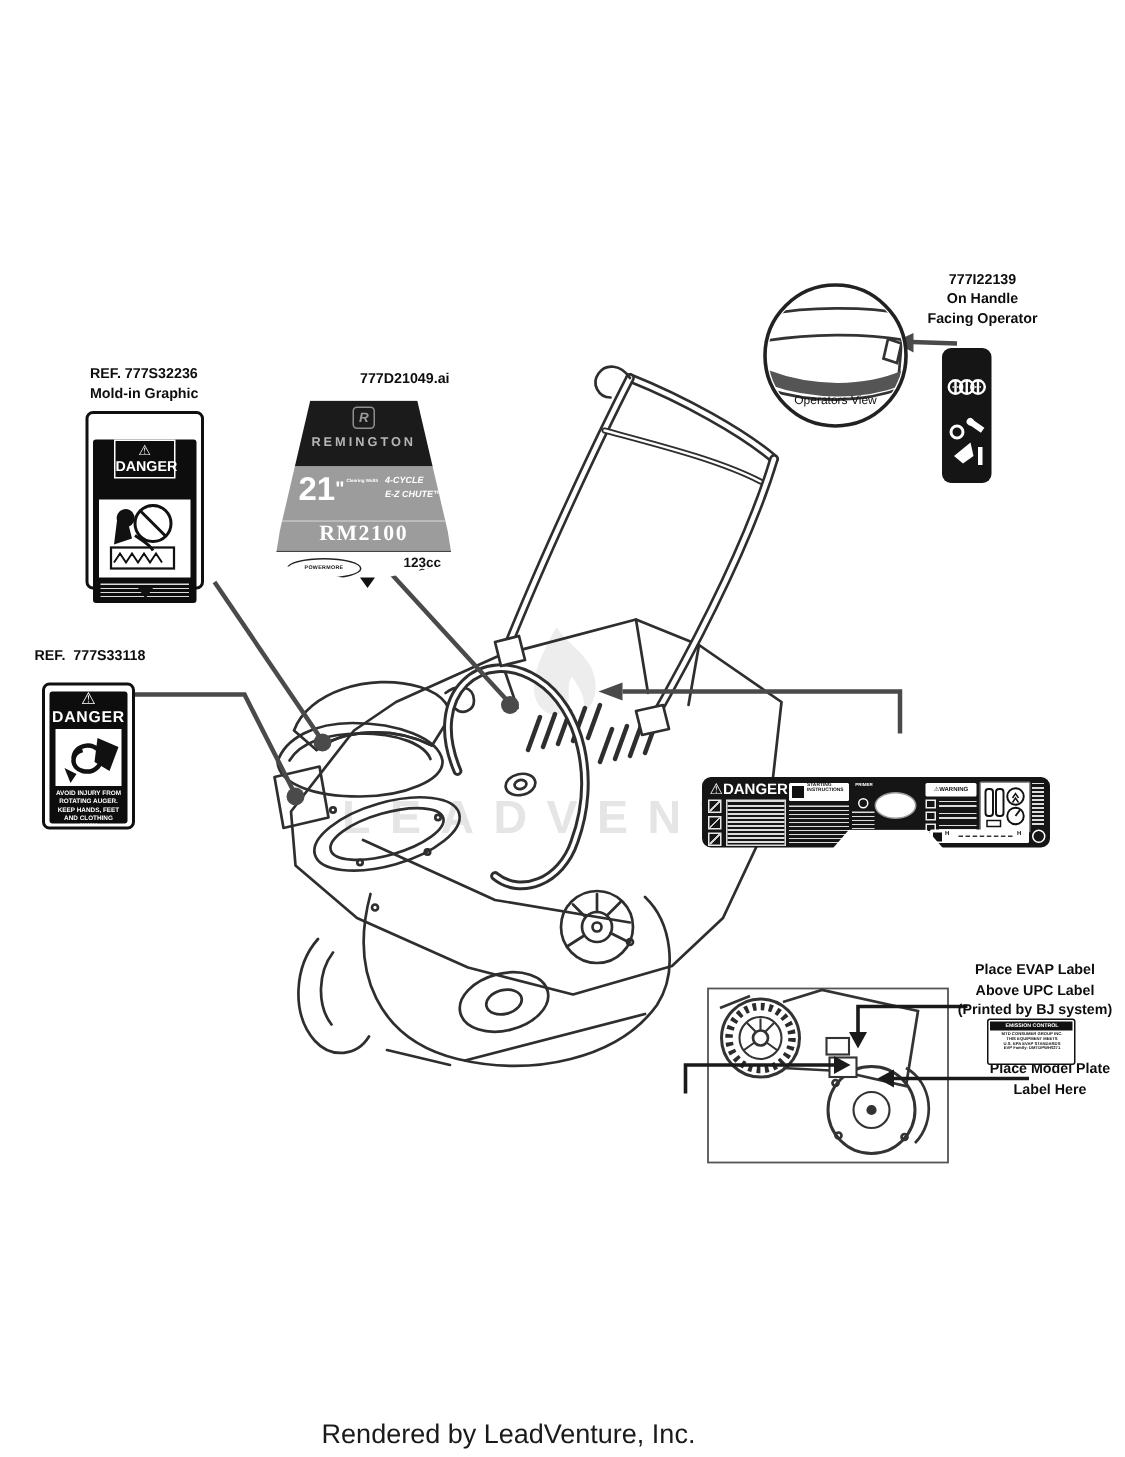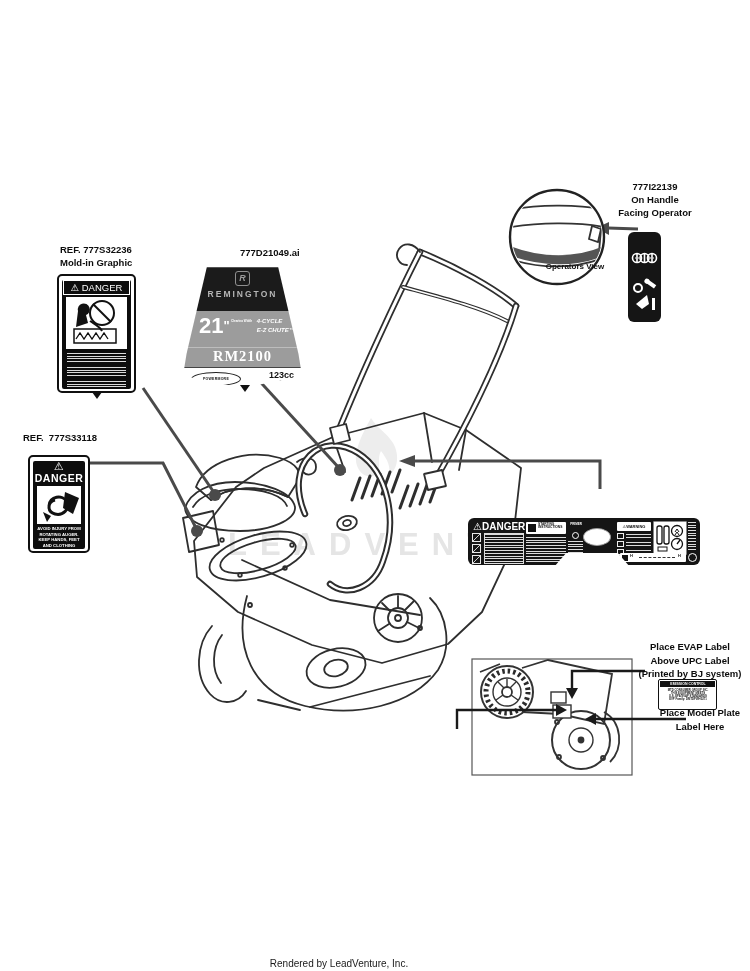--- a/index.html
+++ b/index.html
@@ -183,7 +183,7 @@
     <div>On Handle</div>
     <div>Facing Operator</div>
   </div>
-  <div class="abs center" style="left:533px;top:262px;width:84px;font-size:8px;font-weight:bold;">Operators View</div>
+  <div class="abs center" style="left:515px;top:262px;width:84px;font-size:8px;font-weight:normal;">Operators View</div>
 
   <div class="abs callout" style="left:60px;top:243px;width:120px;">
     <div>REF. 777S32236</div>

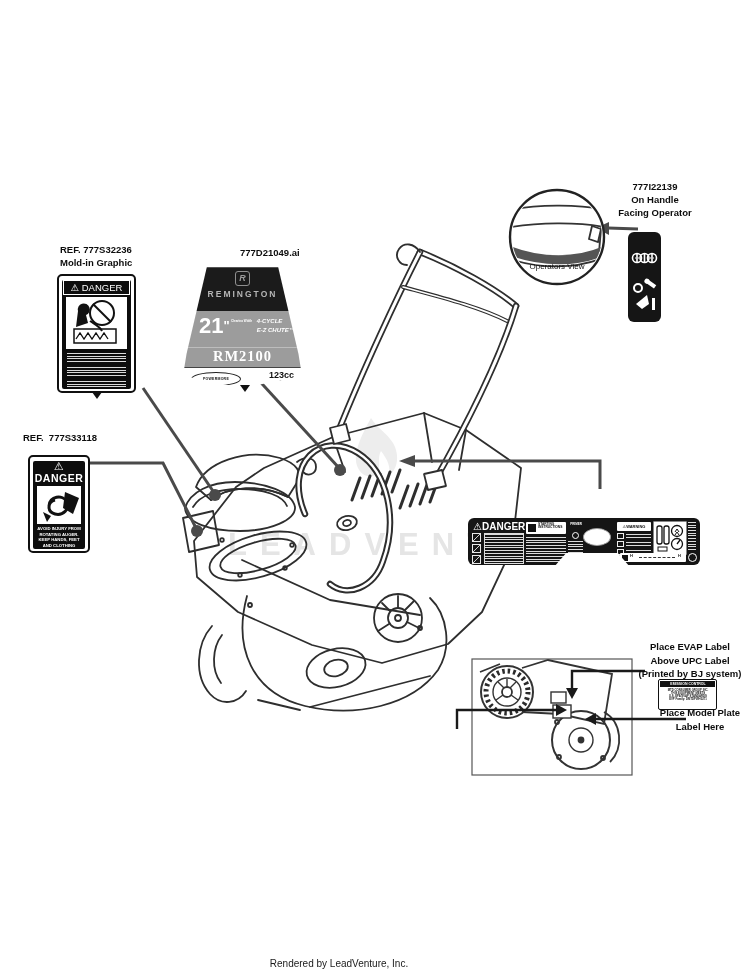--- a/index.html
+++ b/index.html
@@ -210,7 +210,7 @@
 
   <div class="abs safety" style="left:57px;top:274px;width:79px;height:119px;">
     <div class="safety-inner">
-      <div style="margin:1px;border:1px solid #fff;padding:1px 0;text-align:center;color:#fff;font-weight:normal;font-size:9.5px;">⚠ DANGER</div>
+      <div style="margin:14px;border:1px solid #fff;padding:1px 0;text-align:center;color:#fff;font-weight:bold;font-size:9.5px;">⚠ DANGER</div>
       <div style="margin:2px 4px;background:#fff;height:52px;">
         <svg width="57" height="52" viewBox="0 0 57 52">
           <circle cx="36" cy="16" r="12" fill="none" stroke="#111" stroke-width="2"></circle>

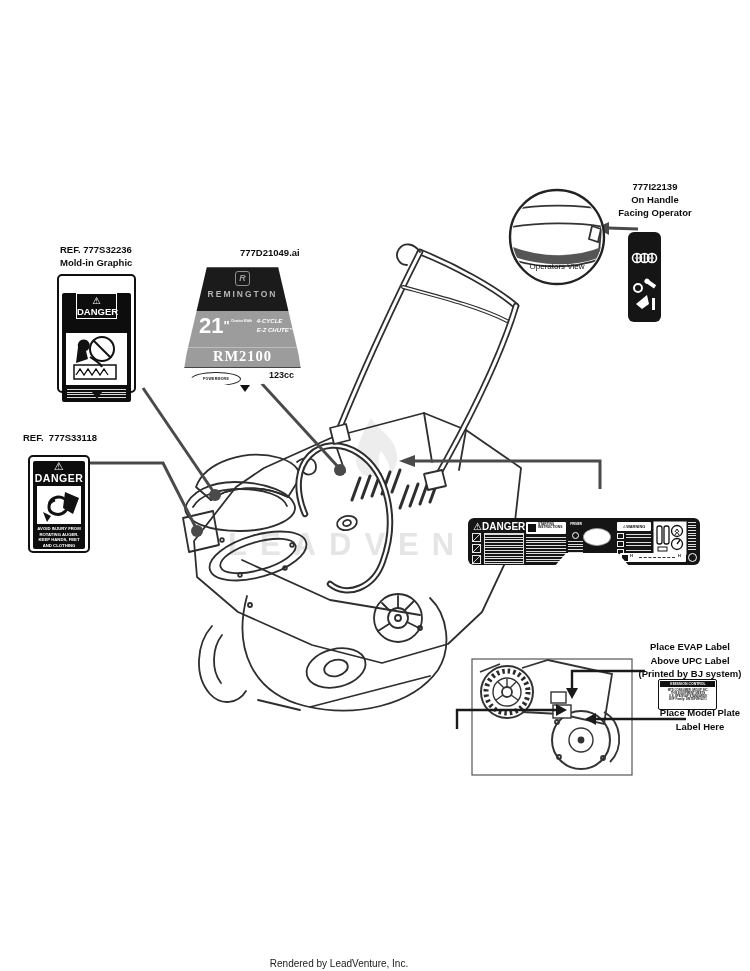--- a/index.html
+++ b/index.html
@@ -382,7 +382,7 @@
     </div>
   </div>
 
-  <div class="abs center" style="left:0;top:946px;width:678px;font-size:10px;color:#1a1a1a;margin-top:12px;">Rendered by LeadVenture, Inc.</div>
+  <div class="abs center" style="left:0;top:946px;width:678px;font-size:18px;color:#1a1a1a;">Rendered by LeadVenture, Inc.</div>
 </div>
 
 </body></html>

